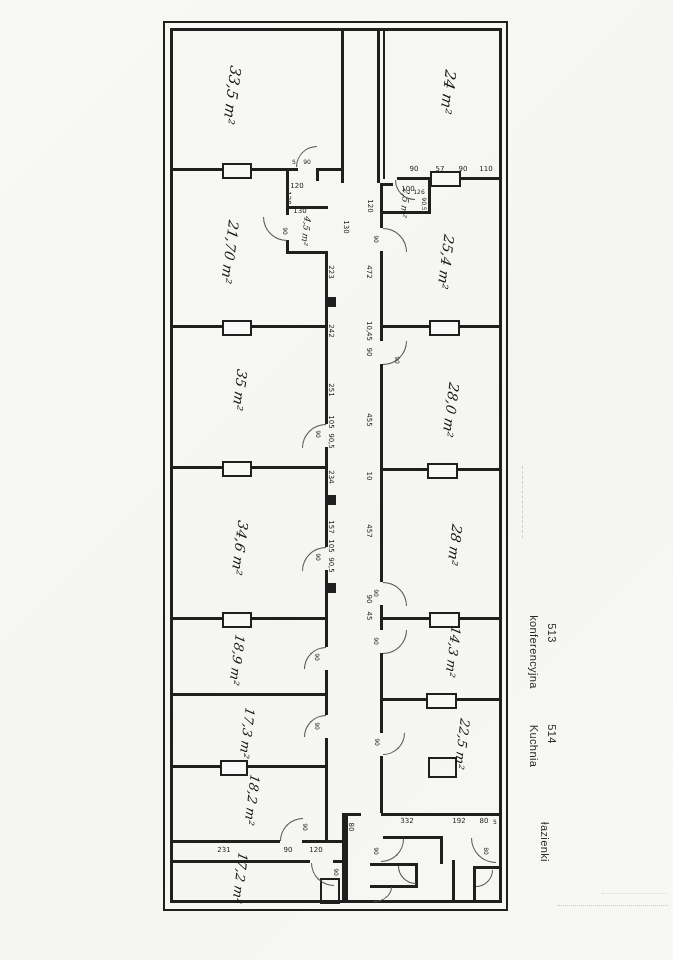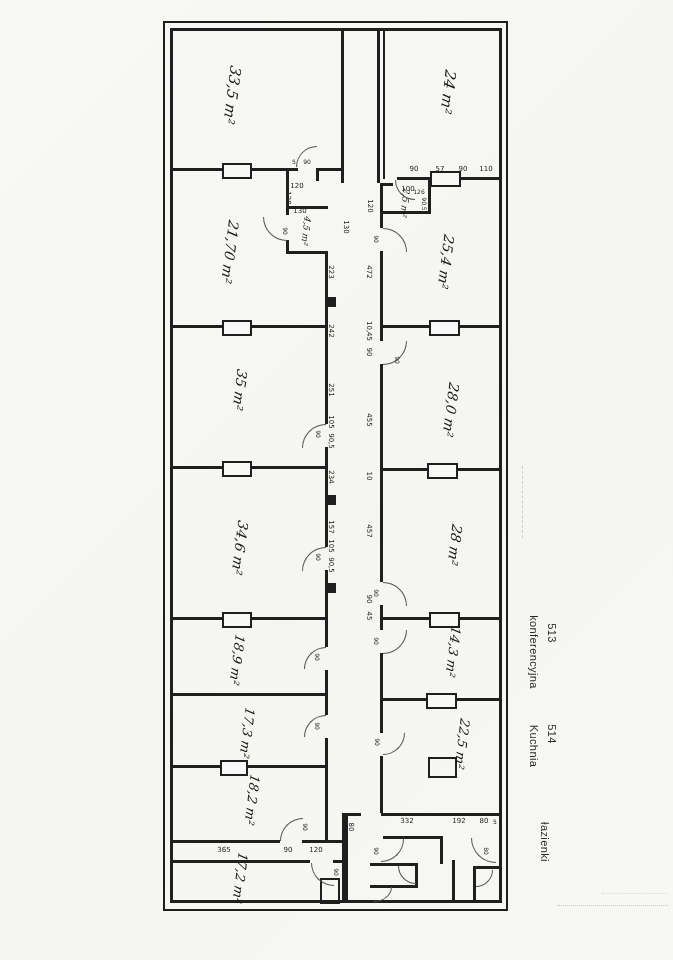--- a/index.html
+++ b/index.html
@@ -183,7 +183,7 @@
   <div class="dim" style="left:300px;top:211px">130</div>
   <div class="dim v s" style="left:285px;top:231px">90</div>
 
-  <div class="dim" style="left:224px;top:850px">365</div>
+  <div class="dim" style="left:224px;top:850px">231</div>
   <div class="dim" style="left:288px;top:850px">90</div>
   <div class="dim" style="left:316px;top:850px">120</div>
 

